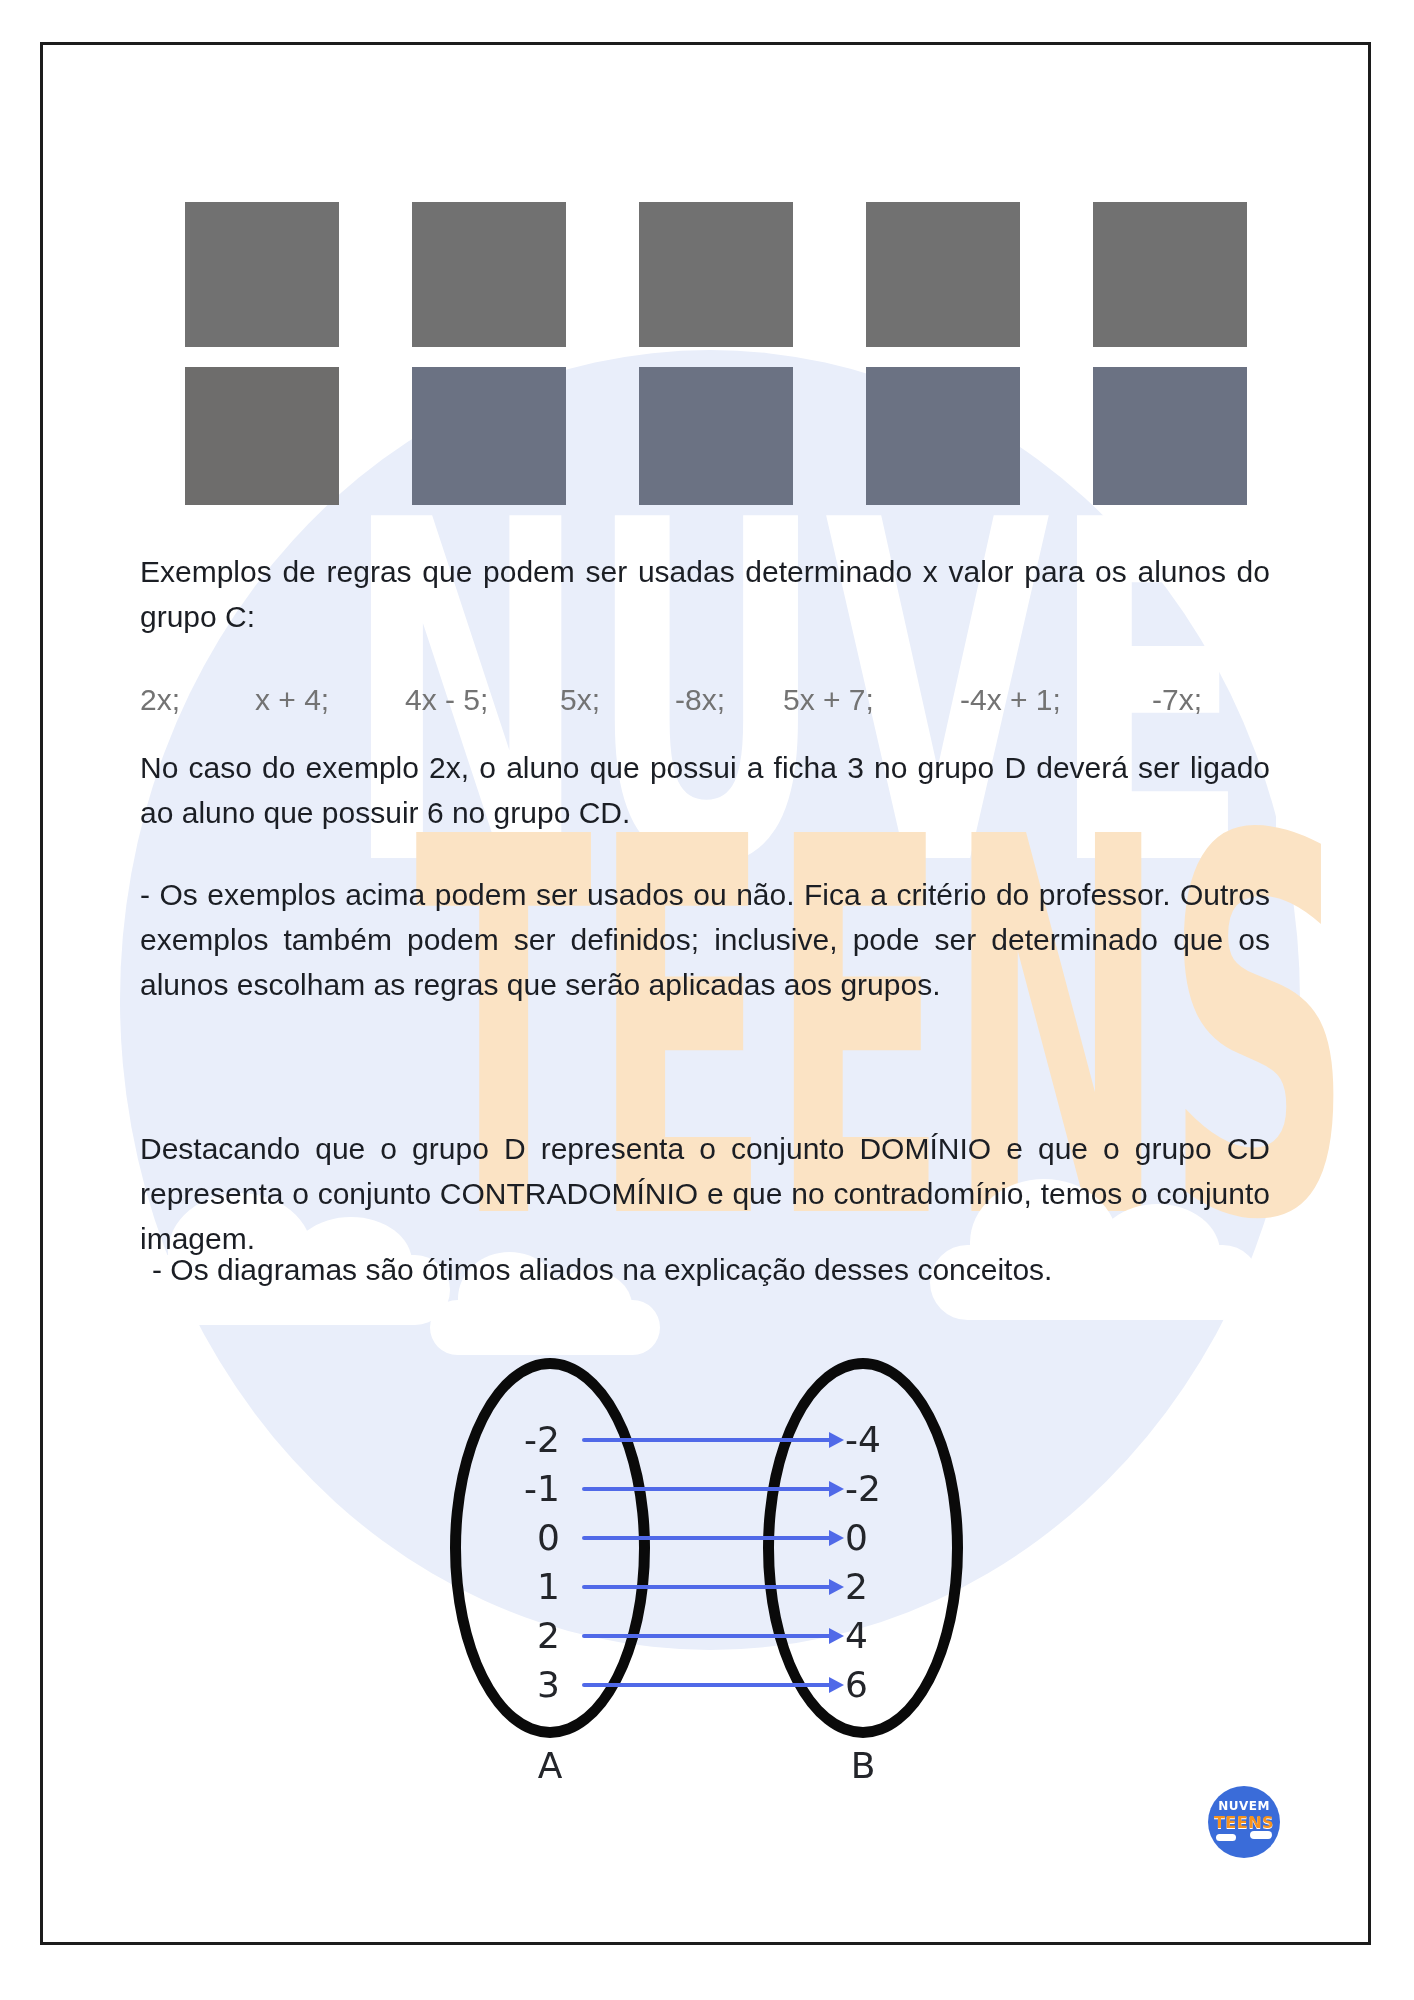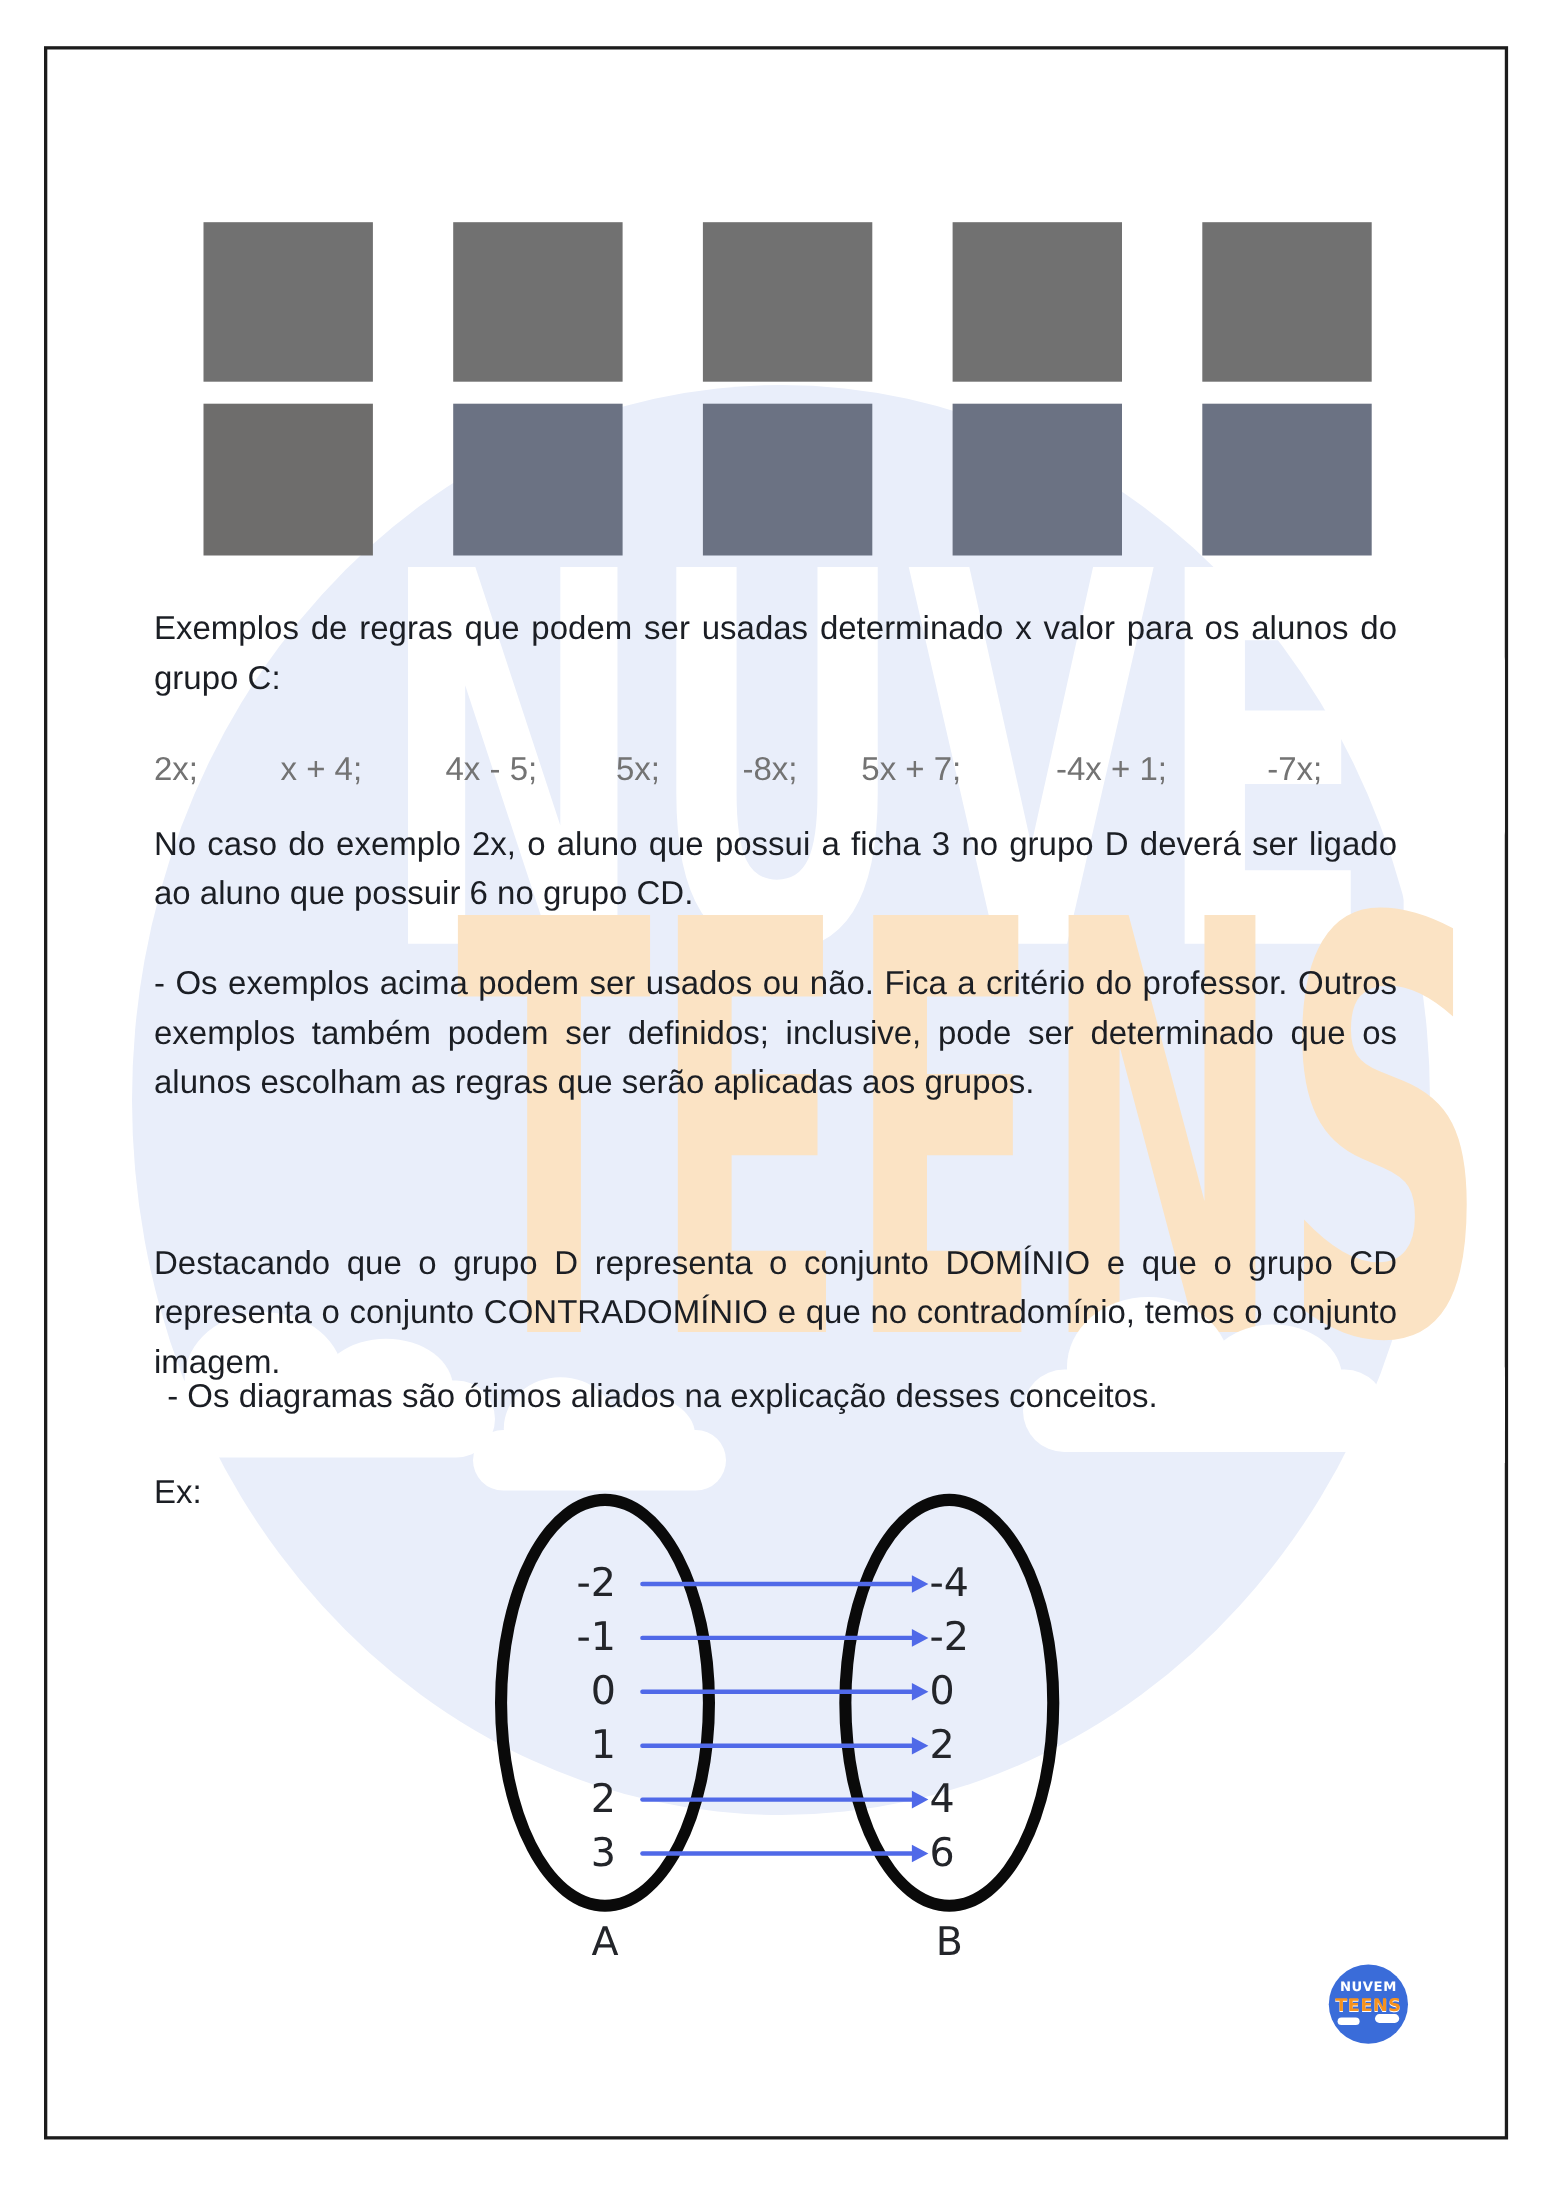--- a/index.html
+++ b/index.html
@@ -112,7 +112,6 @@
   <p class="para" style="top:827px;">- Os exemplos acima podem ser usados ou não. Fica a critério do professor. Outros exemplos também podem ser definidos; inclusive, pode ser determinado que os alunos escolham as regras que serão aplicadas aos grupos.</p>
   <p class="para" style="top:1081px;">Destacando que o grupo D representa o conjunto DOMÍNIO e que o grupo CD representa o conjunto CONTRADOMÍNIO e que no contradomínio, temos o conjunto imagem.</p>
   <p class="para single" style="top:1202px;margin-left:12px;">- Os diagramas são ótimos aliados na explicação desses conceitos.</p>
-  <p class="para single" style="top:1289px;">Ex:</p>
 
   <div class="set-ellipse ell-a"></div>
   <div class="set-ellipse ell-b"></div>

